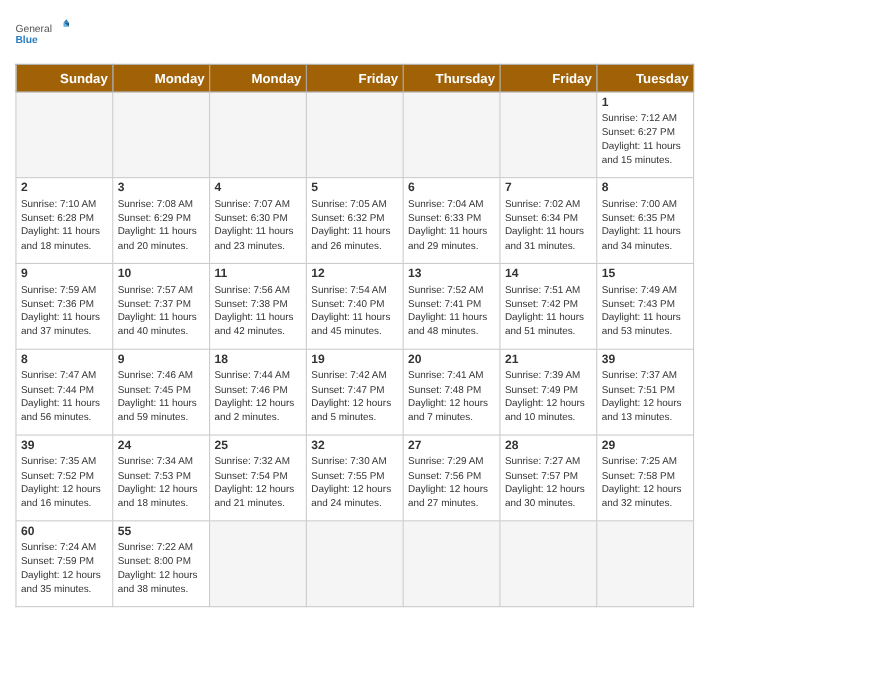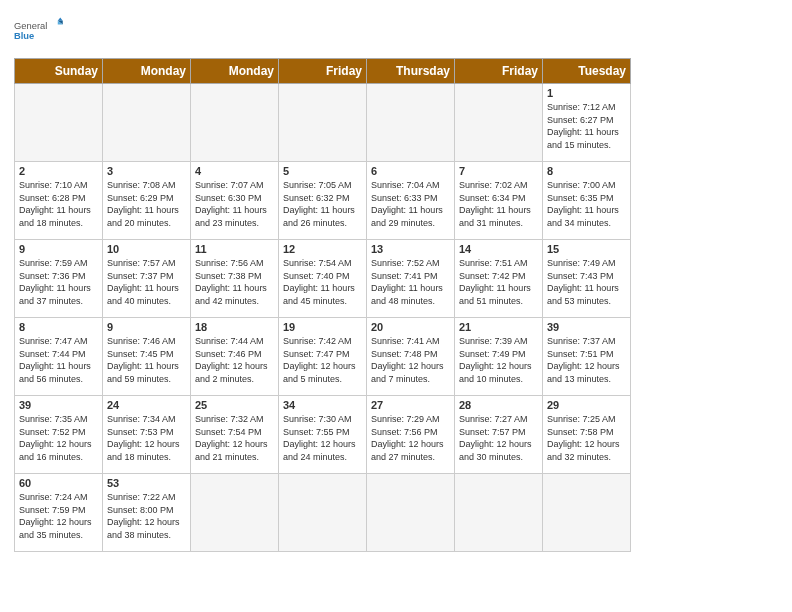--- a/index.html
+++ b/index.html
@@ -226,7 +226,7 @@
             <div class="day-info">Sunrise: 7:32 AM<br>Sunset: 7:54 PM<br>Daylight: 12 hours and 21 minutes.</div>
           </td>
           <td>
-            <span class="day-num">34</span>
+            <span class="day-num">32</span>
             <div class="day-info">Sunrise: 7:30 AM<br>Sunset: 7:55 PM<br>Daylight: 12 hours and 24 minutes.</div>
           </td>
           <td>

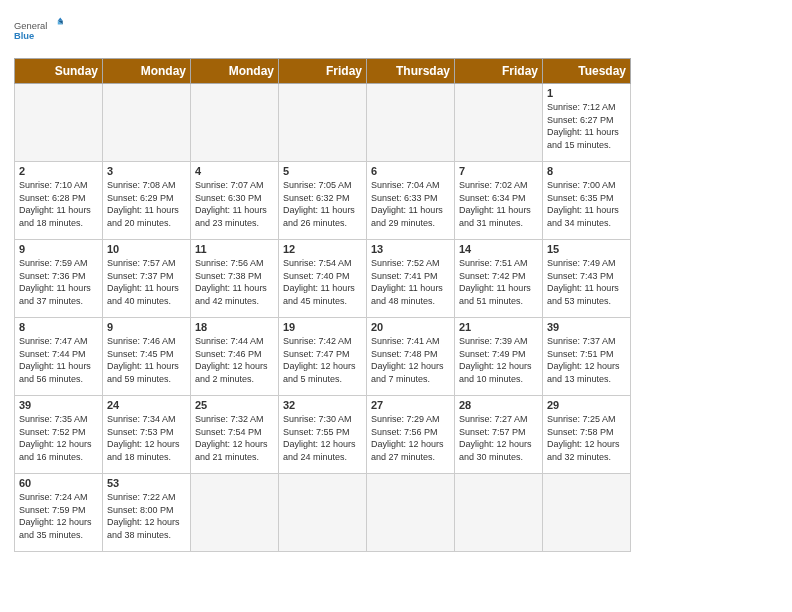--- a/index.html
+++ b/index.html
@@ -248,7 +248,7 @@
             <div class="day-info">Sunrise: 7:24 AM<br>Sunset: 7:59 PM<br>Daylight: 12 hours and 35 minutes.</div>
           </td>
           <td>
-            <span class="day-num">53</span>
+            <span class="day-num">55</span>
             <div class="day-info">Sunrise: 7:22 AM<br>Sunset: 8:00 PM<br>Daylight: 12 hours and 38 minutes.</div>
           </td>
           <td class="empty"></td>

